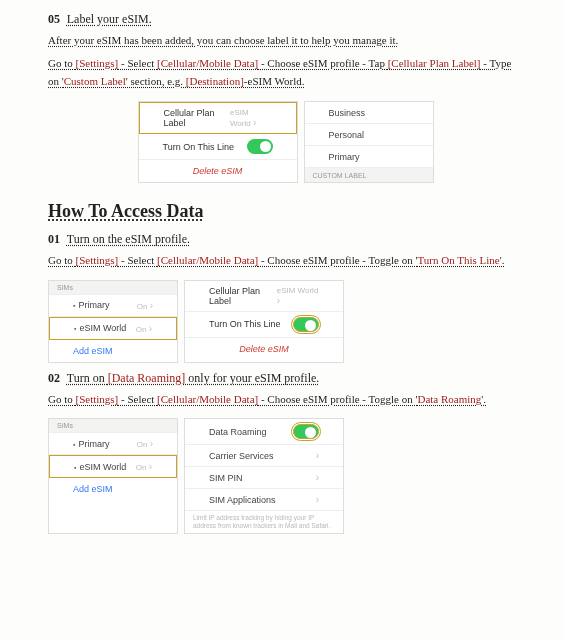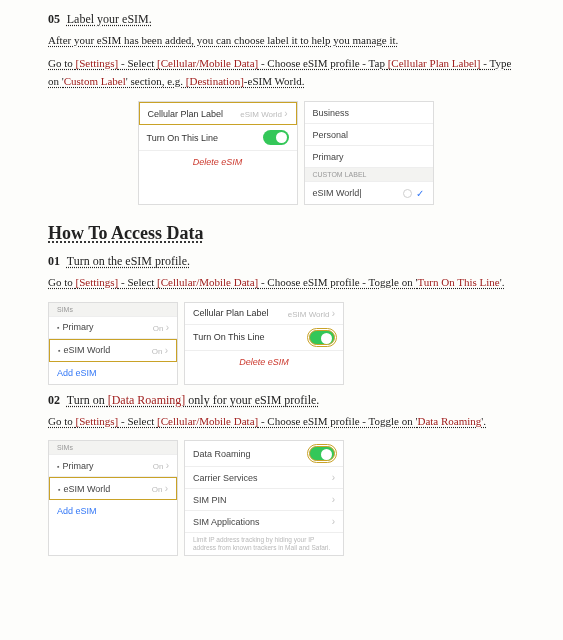--- a/index.html
+++ b/index.html
@@ -31,7 +31,7 @@
   .card.narrow { width: 130px; }
   .row {
     display: flex; align-items: center; justify-content: space-between;
-    padding: 5px 8px;
+    padding: 5px 24px;
     border-bottom: 1px solid #eee;
     min-height: 22px;
   }

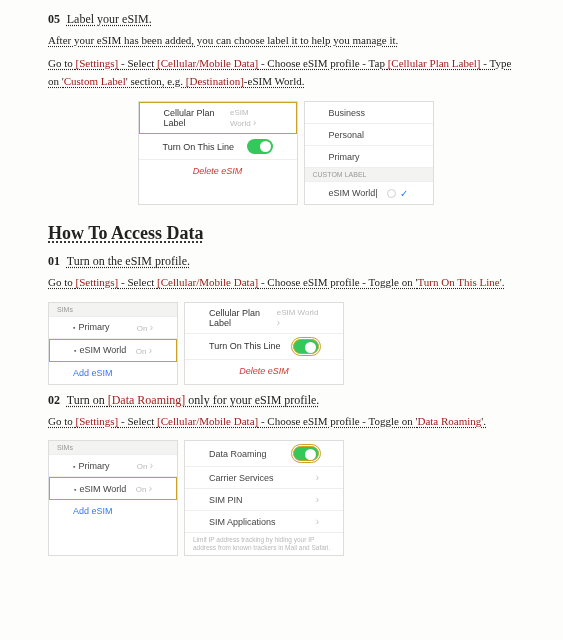--- a/index.html
+++ b/index.html
@@ -92,10 +92,6 @@
         <span>Primary</span>
       </div>
     <div class="row header">CUSTOM LABEL</div>
-    <div class="row">
-      <span>eSIM World|</span>
-      <span class="check"><span class="circle"></span>✓</span>
-    </div>
   </div>
 </div>
 

